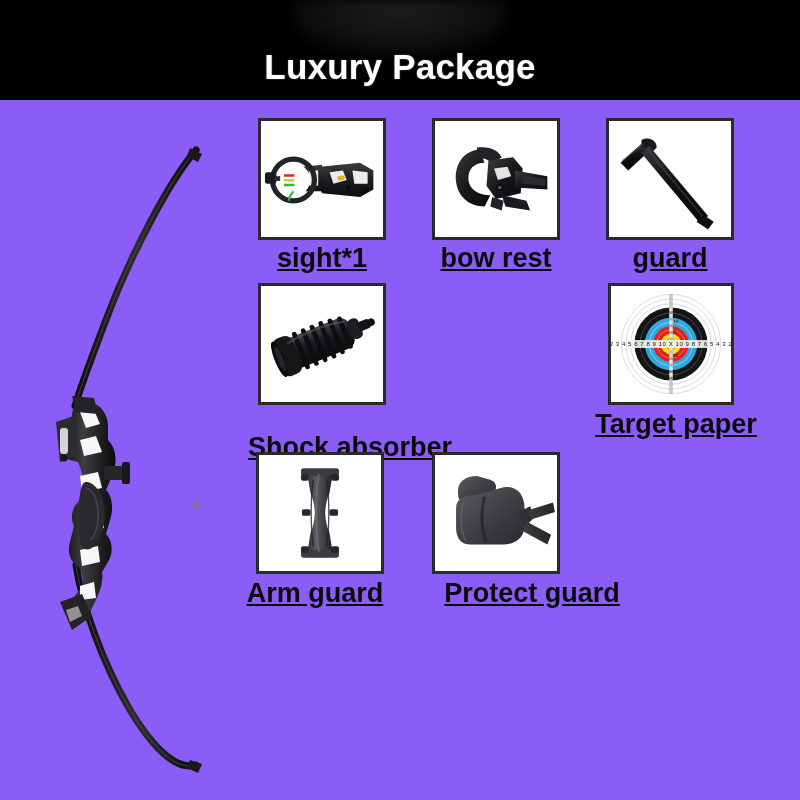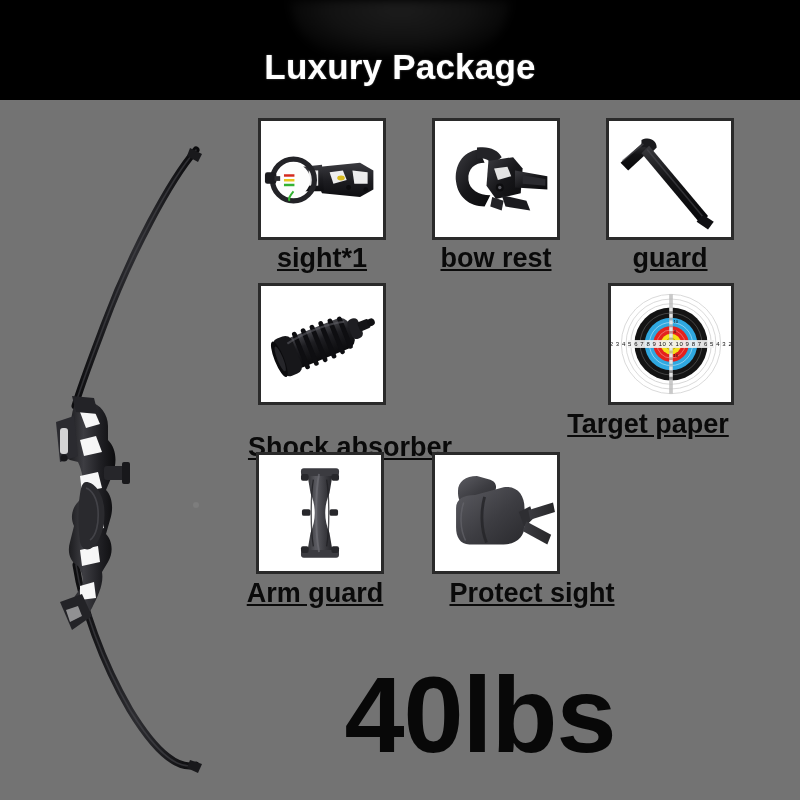--- a/index.html
+++ b/index.html
@@ -10,7 +10,7 @@
     overflow:hidden;
     position:relative;
   }
-  #page{position:relative;width:800px;height:800px;overflow:hidden;background:#737373;}
+  #page{position:relative;width:800px;height:800px;overflow:hidden;background:#8b5cf6;}
 
   
   .header-band{

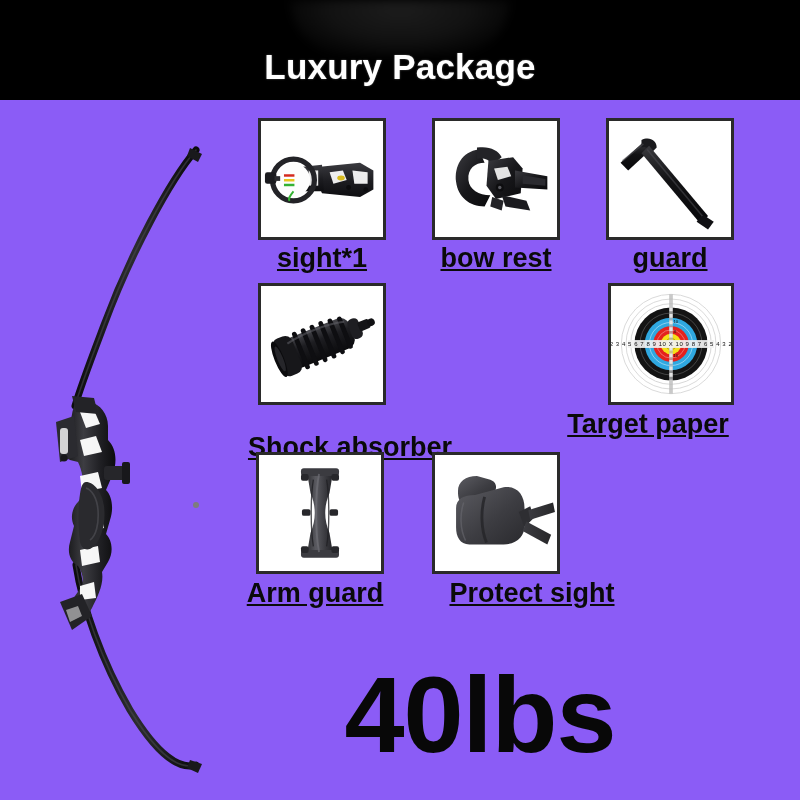--- a/index.html
+++ b/index.html
@@ -67,7 +67,7 @@
   #cap-shock{left:190px;top:409px;width:320px;margin-top:23px;}
 
   #frame-target{left:608px;top:283px;width:126px;height:122px;}
-  #cap-target{left:538px;top:409px;width:220px;}
+  #cap-target{left:566px;top:409px;width:220px;}
 
   #frame-armguard{left:256px;top:452px;width:128px;height:122px;}
   #cap-armguard{left:218px;top:578px;width:194px;text-align:center;}

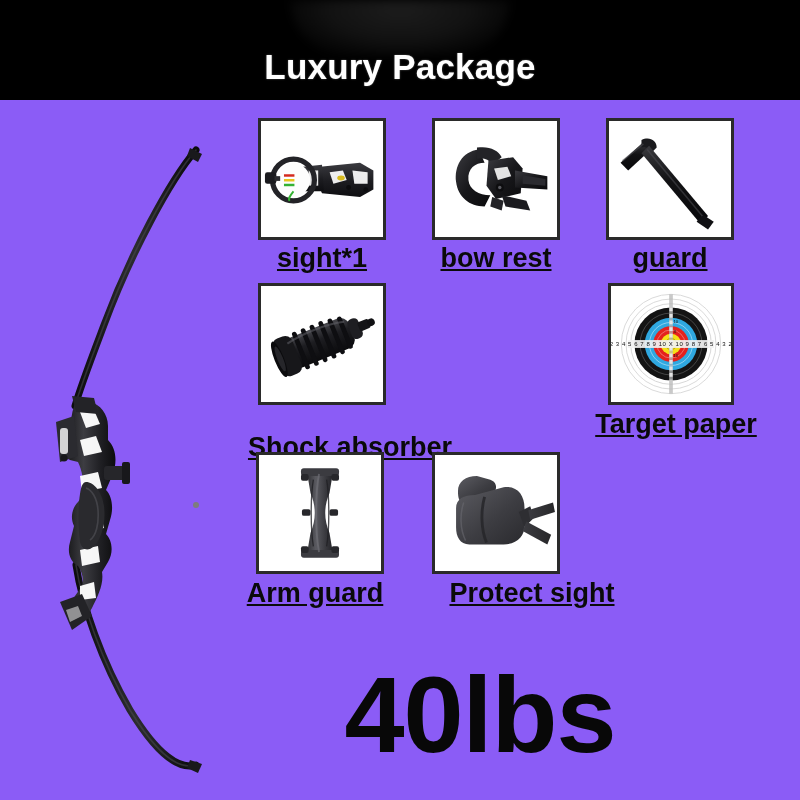--- a/index.html
+++ b/index.html
@@ -410,7 +410,7 @@
         <path d="M96,70 L122,84 L118,94 L92,80 Z" fill="url(#strapGrad)"></path>
       </svg>
     </div>
-    <div class="caption" id="cap-finger">Protect sight</div>
+    <div class="caption" id="cap-finger">Protect guard</div>
   </div>
 
   <div class="weight">40lbs</div>

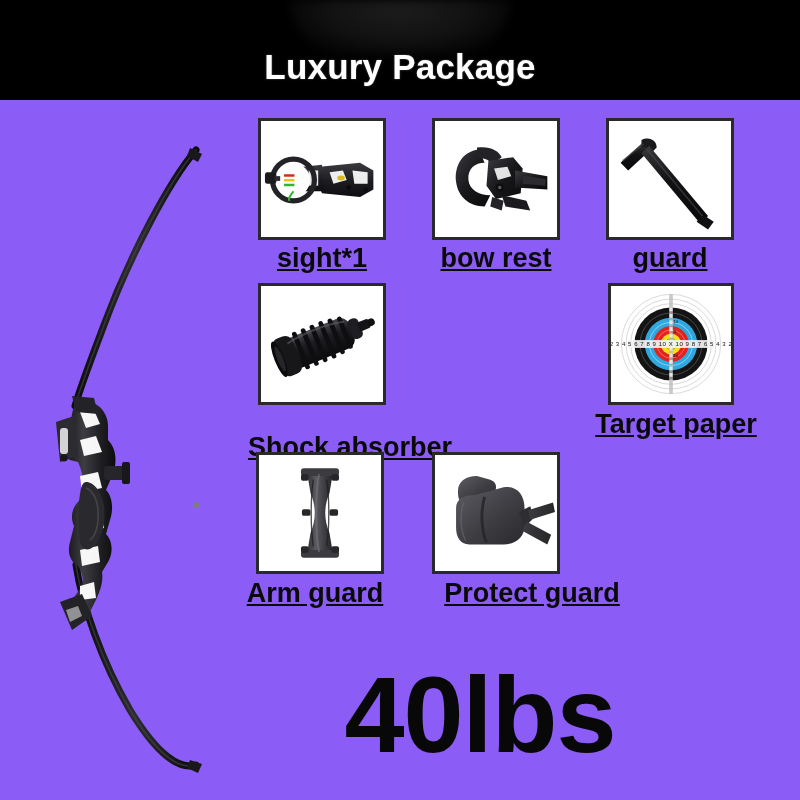--- a/index.html
+++ b/index.html
@@ -413,7 +413,6 @@
     <div class="caption" id="cap-finger">Protect guard</div>
   </div>
 
-  <div class="weight">40lbs</div>
 
 </div>
 

